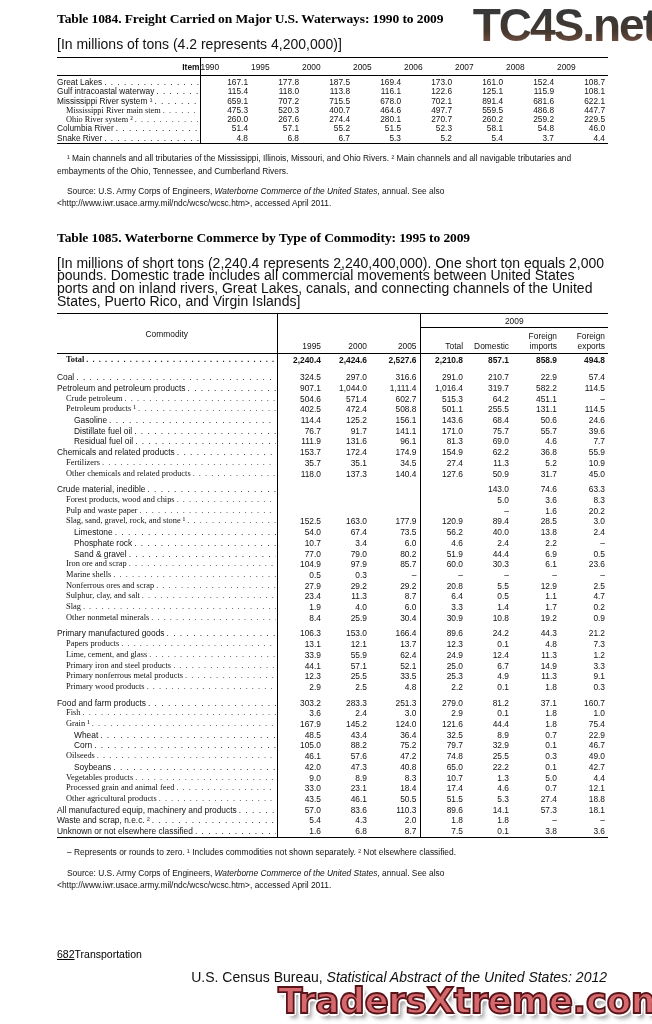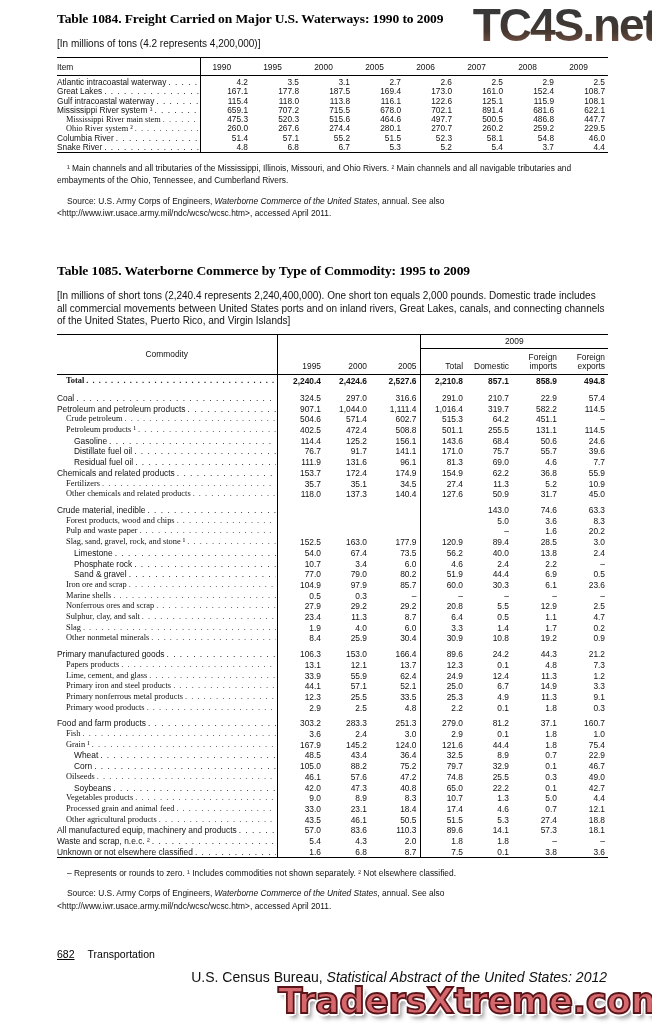--- a/index.html
+++ b/index.html
@@ -10,7 +10,7 @@
   .tbl-title{font-family:"Liberation Serif",serif;font-size:13.5px;font-weight:bold;color:#000;letter-spacing:-0.1px;}
   .mt84{}
   .mt85{margin-top:44px;}
-  .headnote{font-size:10px;line-height:12.6px;margin-top:3px;color:#111;}
+  .headnote{font-size:14px;line-height:12.6px;margin-top:3px;color:#111;}
 
   table.stat-table{border-collapse:collapse;table-layout:fixed;width:551px;margin-top:6px;
         border-top:1px solid #000;border-bottom:1px solid #000;}

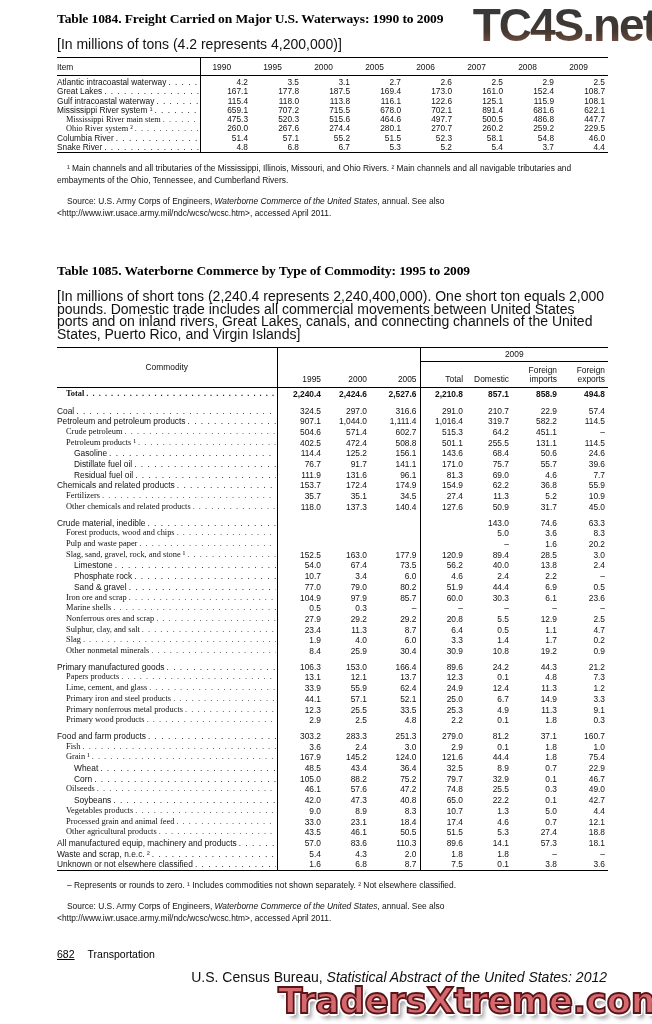--- a/index.html
+++ b/index.html
@@ -21,7 +21,7 @@
 
   
   .t84 th{height:17px;vertical-align:middle;}
-  .t84 .h-item{text-align:left;}
+  .t84 .h-item{text-align:right;font-weight:bold;}
   .t84 .h-yr{text-align:center;padding-right:8px;margin-left:29px;}
   .t84 tbody td{height:9.3px;line-height:9.3px;font-size:8.3px;}
   .t84 tbody tr:first-child td{padding-top:2px;}

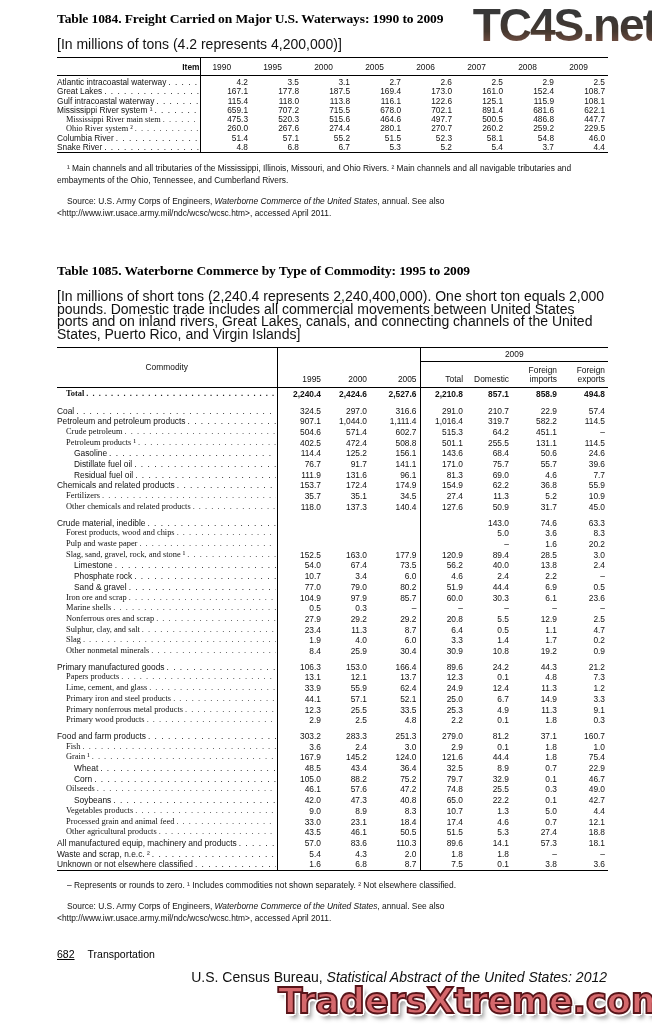--- a/index.html
+++ b/index.html
@@ -22,7 +22,7 @@
   
   .t84 th{height:17px;vertical-align:middle;}
   .t84 .h-item{text-align:right;font-weight:bold;}
-  .t84 .h-yr{text-align:center;padding-right:8px;margin-left:29px;}
+  .t84 .h-yr{text-align:left;padding-right:8px;margin-left:29px;}
   .t84 tbody td{height:9.3px;line-height:9.3px;font-size:8.3px;}
   .t84 tbody tr:first-child td{padding-top:2px;}
 

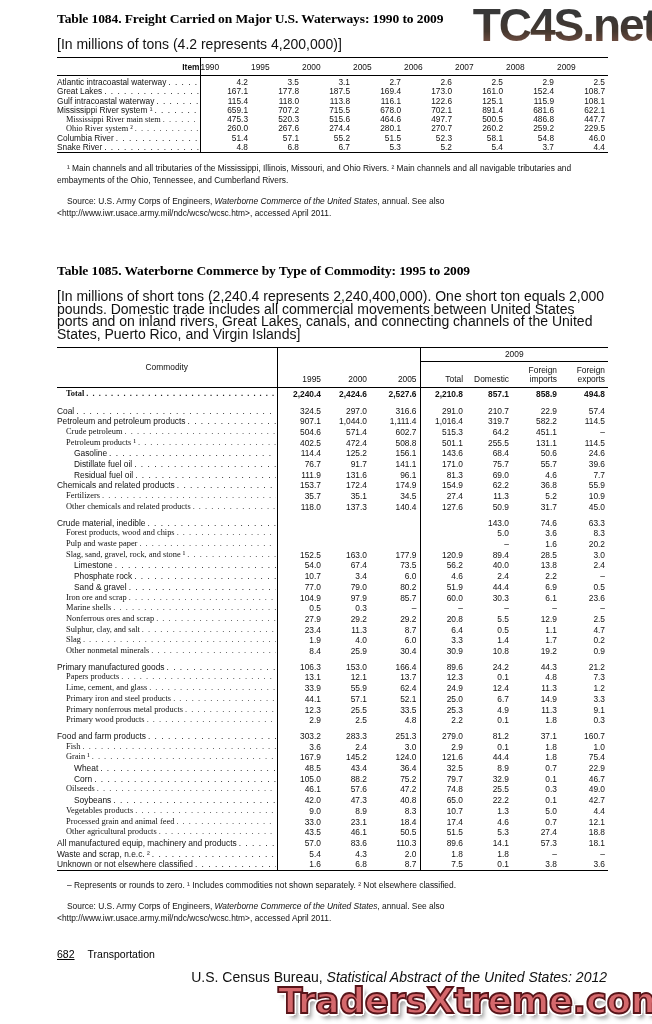--- a/index.html
+++ b/index.html
@@ -113,22 +113,6 @@
             <tr>
               <td class="lbl ind0">
                 <div class="lblrow">
-                  <span class="txt">Atlantic intracoastal waterway</span>
-                  <span class="dots"></span>
-                </div>
-              </td>
-              <td class="num b-l">4.2</td>
-              <td class="num">3.5</td>
-              <td class="num">3.1</td>
-              <td class="num">2.7</td>
-              <td class="num">2.6</td>
-              <td class="num">2.5</td>
-              <td class="num">2.9</td>
-              <td class="num">2.5</td>
-            </tr>
-            <tr>
-              <td class="lbl ind0">
-                <div class="lblrow">
                   <span class="txt">Great Lakes</span>
                   <span class="dots"></span>
                 </div>

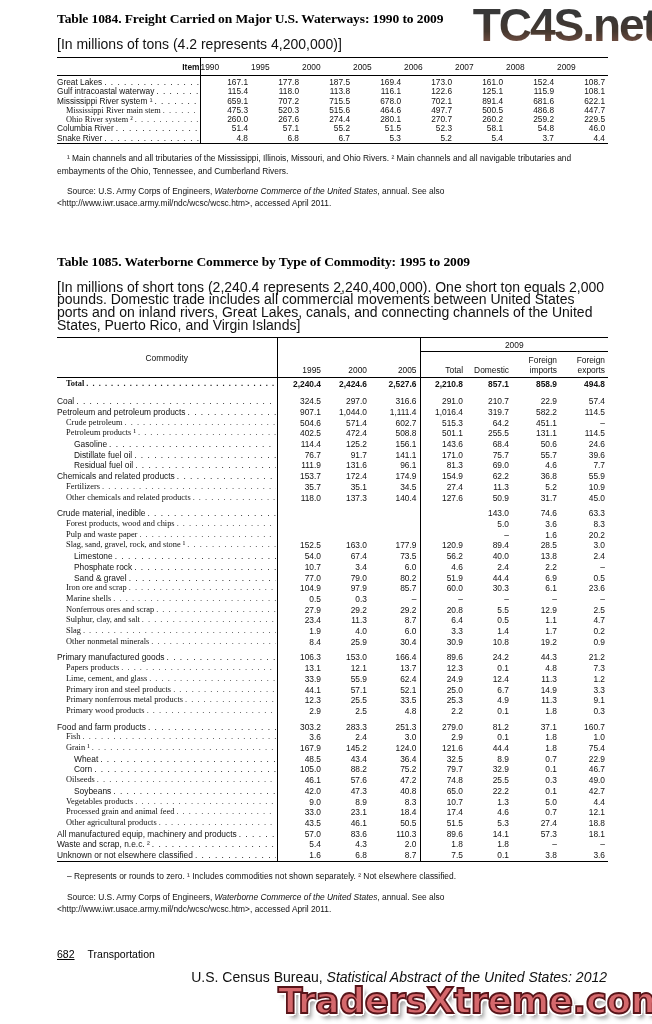--- a/index.html
+++ b/index.html
@@ -167,7 +167,7 @@
               </td>
               <td class="num b-l">475.3</td>
               <td class="num">520.3</td>
-              <td class="num">515.6</td>
+              <td class="num">400.7</td>
               <td class="num">464.6</td>
               <td class="num">497.7</td>
               <td class="num">500.5</td>

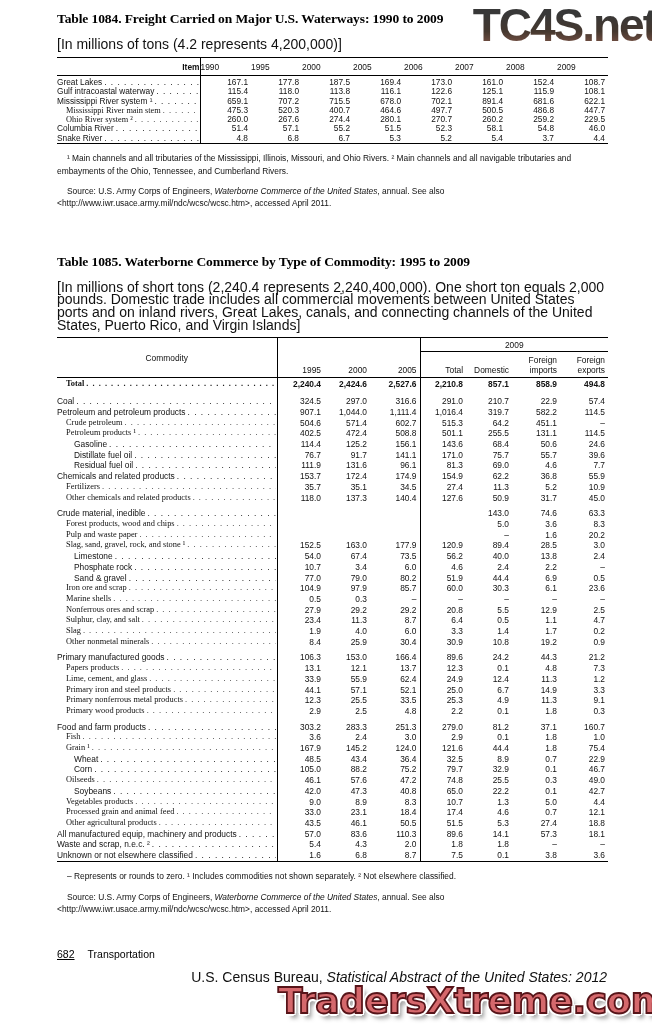--- a/index.html
+++ b/index.html
@@ -170,7 +170,7 @@
               <td class="num">400.7</td>
               <td class="num">464.6</td>
               <td class="num">497.7</td>
-              <td class="num">500.5</td>
+              <td class="num">559.5</td>
               <td class="num">486.8</td>
               <td class="num">447.7</td>
             </tr>

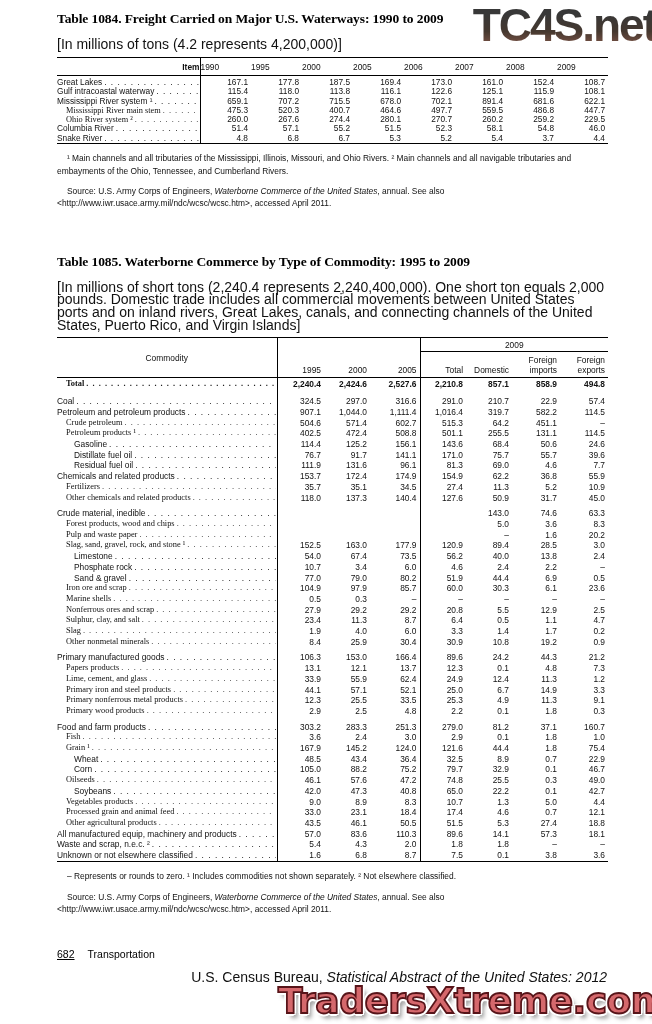--- a/index.html
+++ b/index.html
@@ -9,7 +9,7 @@
 
   .tbl-title{font-family:"Liberation Serif",serif;font-size:13.5px;font-weight:bold;color:#000;letter-spacing:-0.1px;}
   .mt84{}
-  .mt85{margin-top:44px;}
+  .mt85{margin-top:20px;}
   .headnote{font-size:14px;line-height:12.6px;margin-top:3px;color:#111;}
 
   table.stat-table{border-collapse:collapse;table-layout:fixed;width:551px;margin-top:6px;

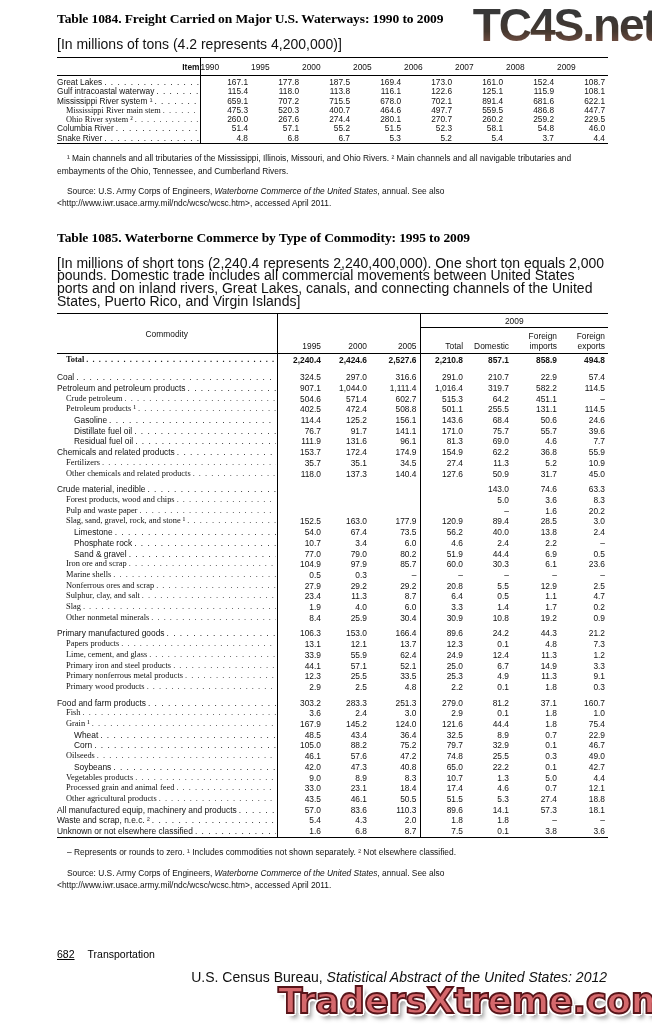--- a/index.html
+++ b/index.html
@@ -50,7 +50,7 @@
   .fn .it, .credit .it{font-style:italic;}
 
   .footer-left{position:absolute;left:57px;top:948px;font-size:10.5px;color:#000;}
-  .footer-left .pg{margin-right:13px;text-decoration:underline;}
+  .footer-left .pg{text-decoration:underline;}
   .credit{position:absolute;top:969px;right:45px;font-size:14px;white-space:nowrap;}
 
   

